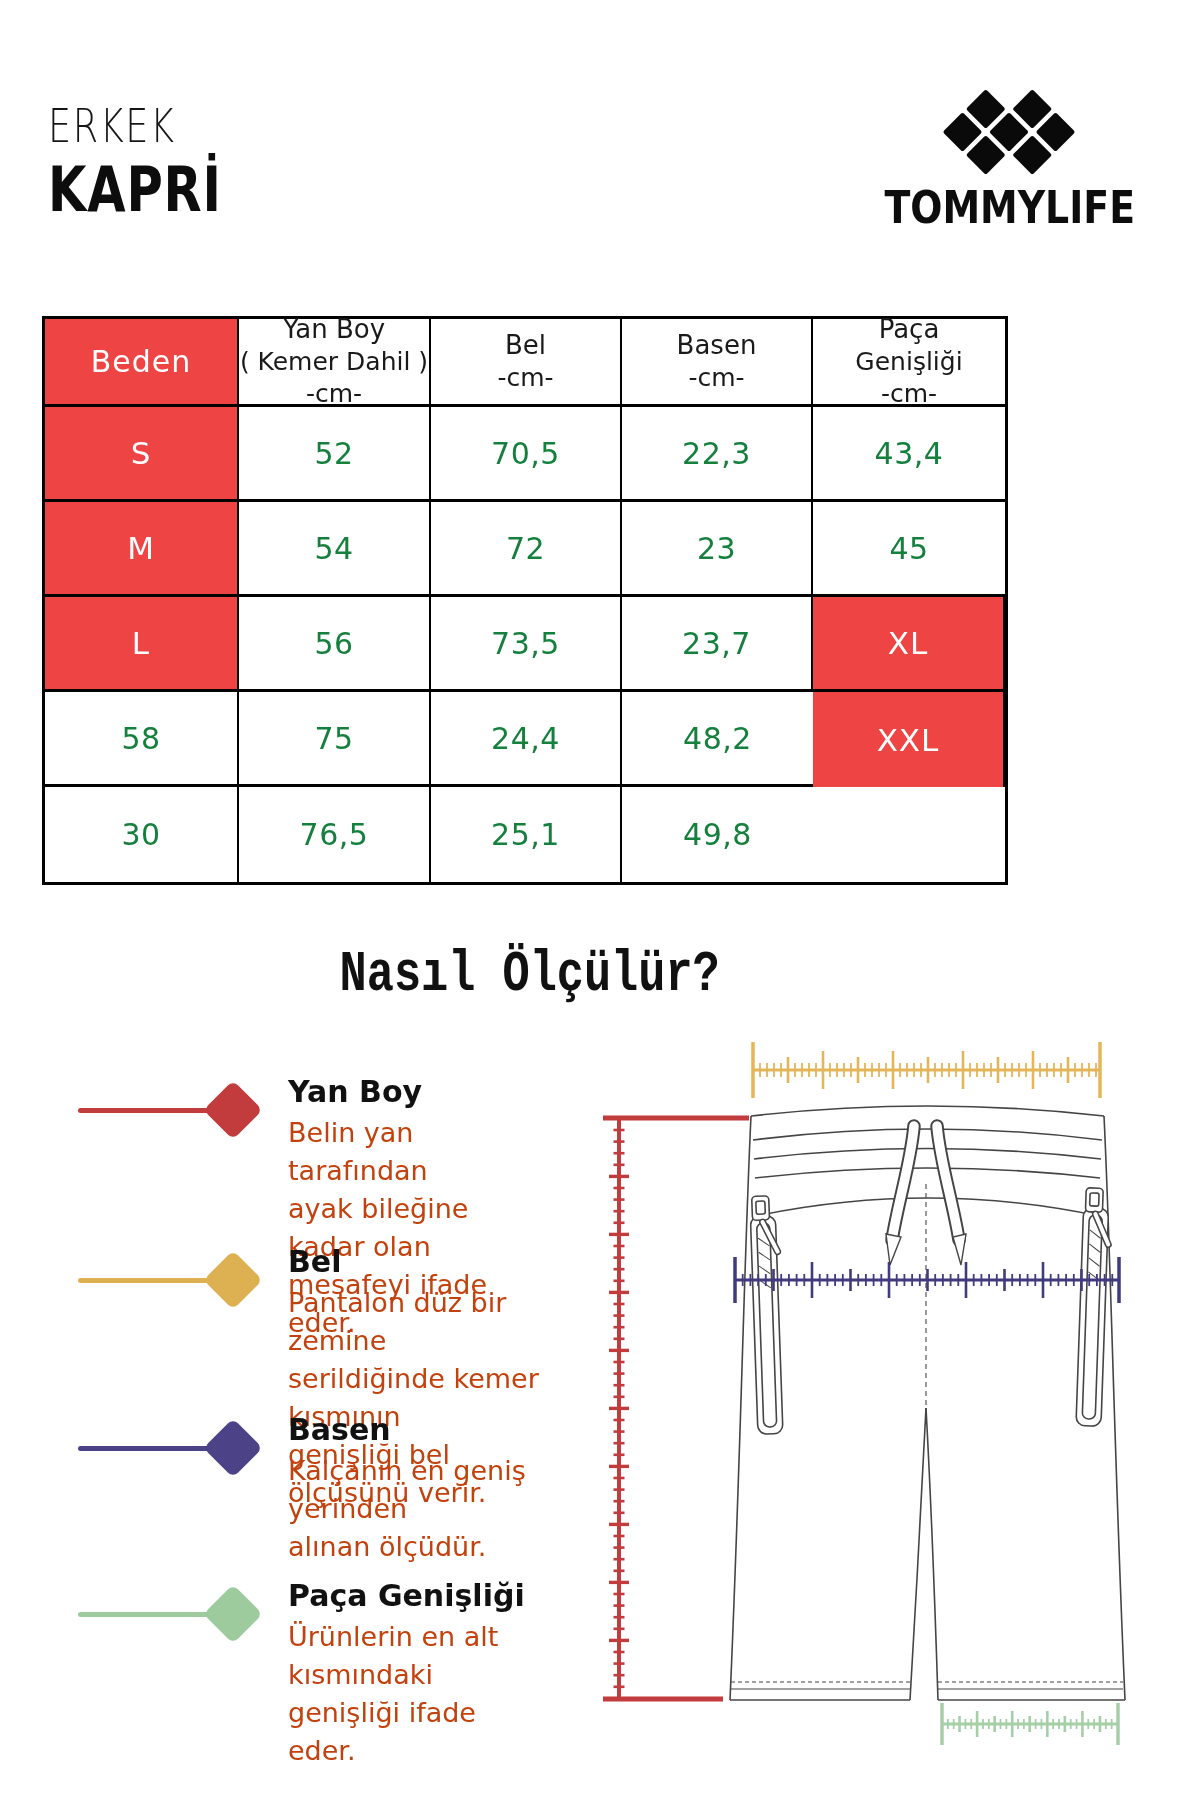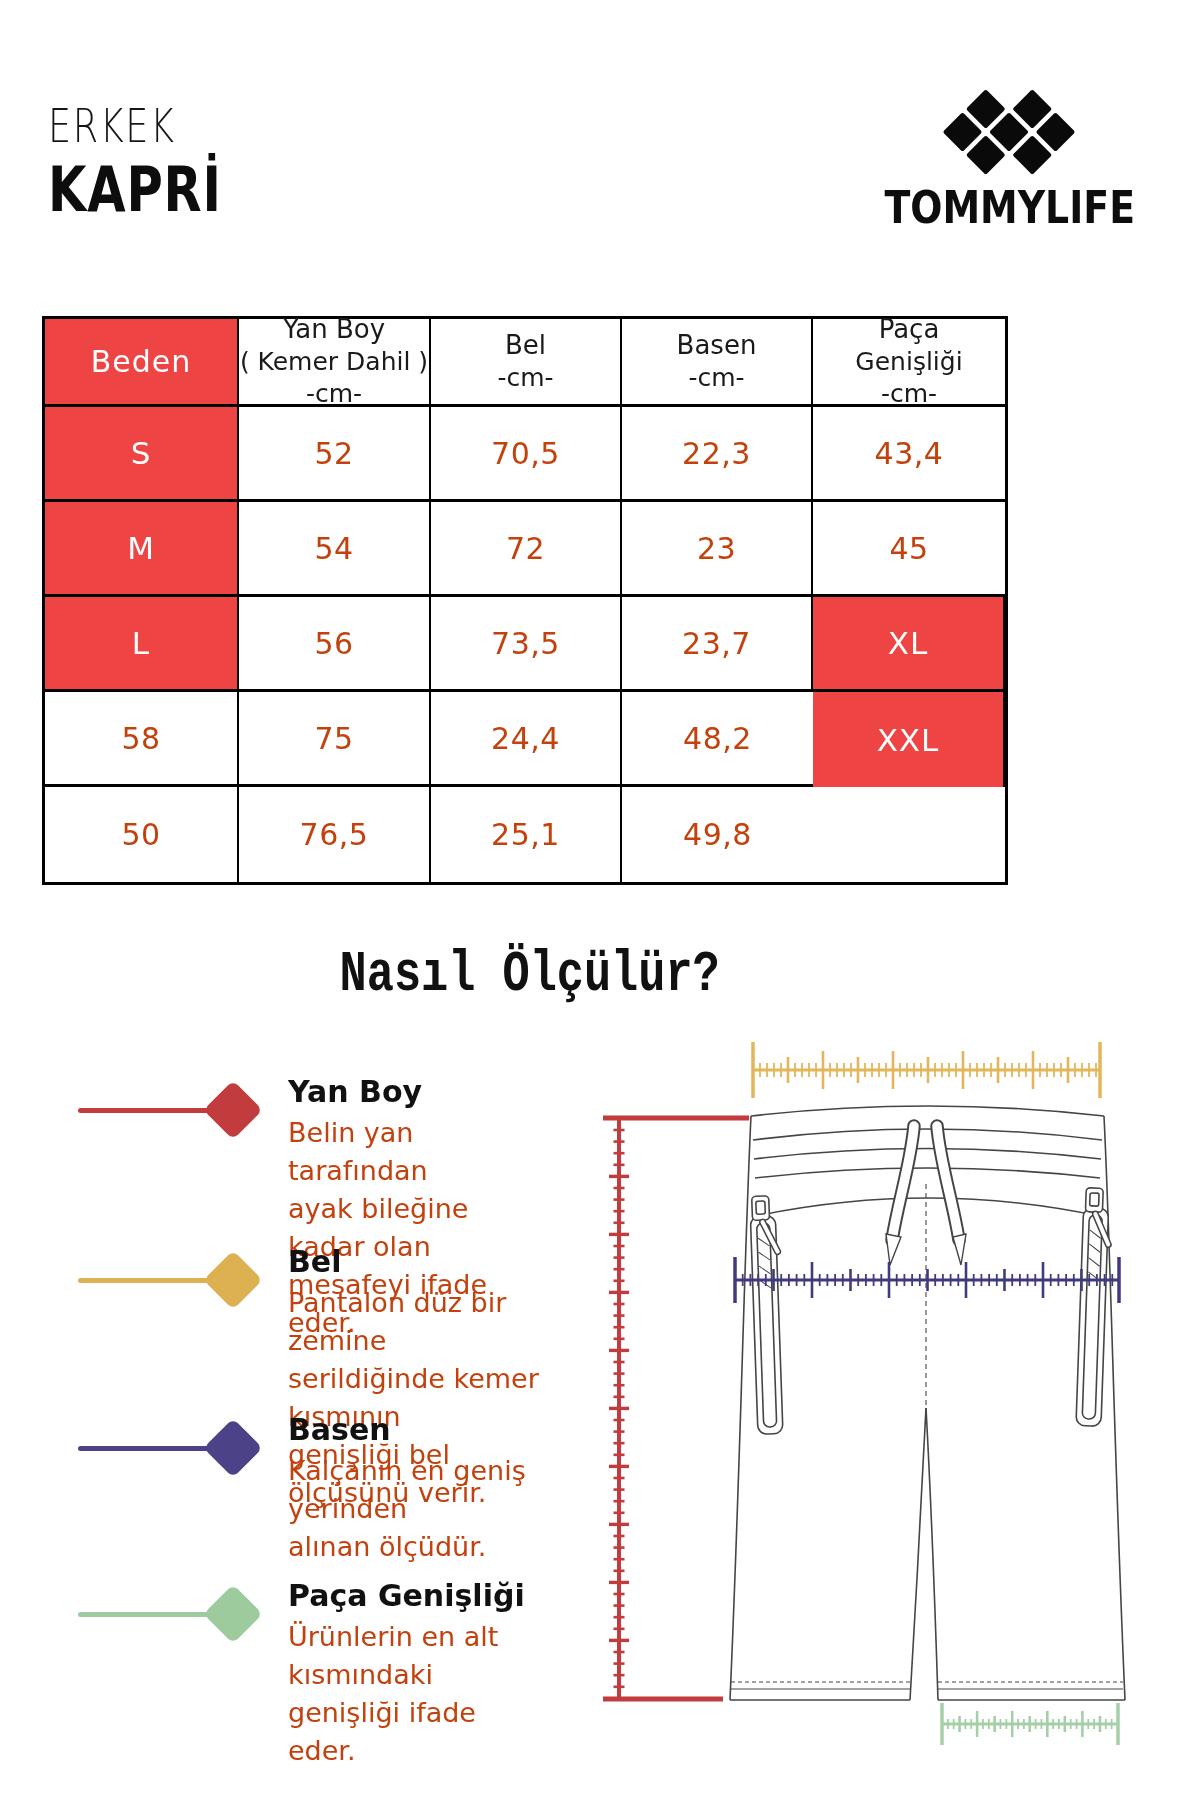--- a/index.html
+++ b/index.html
@@ -32,7 +32,7 @@
   .head-title{font-size:26px;line-height:33px;}
   .head-sub{font-size:25px;line-height:32px;}
   .head-unit{font-size:25px;line-height:32px;}
-  .value{font-size:30px;letter-spacing:.5px;color:#c2410c;}
+  .value{font-size:30px;letter-spacing:.5px;color:#15803d;}
 
   
   .htm-title{position:absolute;left:0;top:942px;width:1060px;text-align:center;font-family:Liberation Mono, monospace;}

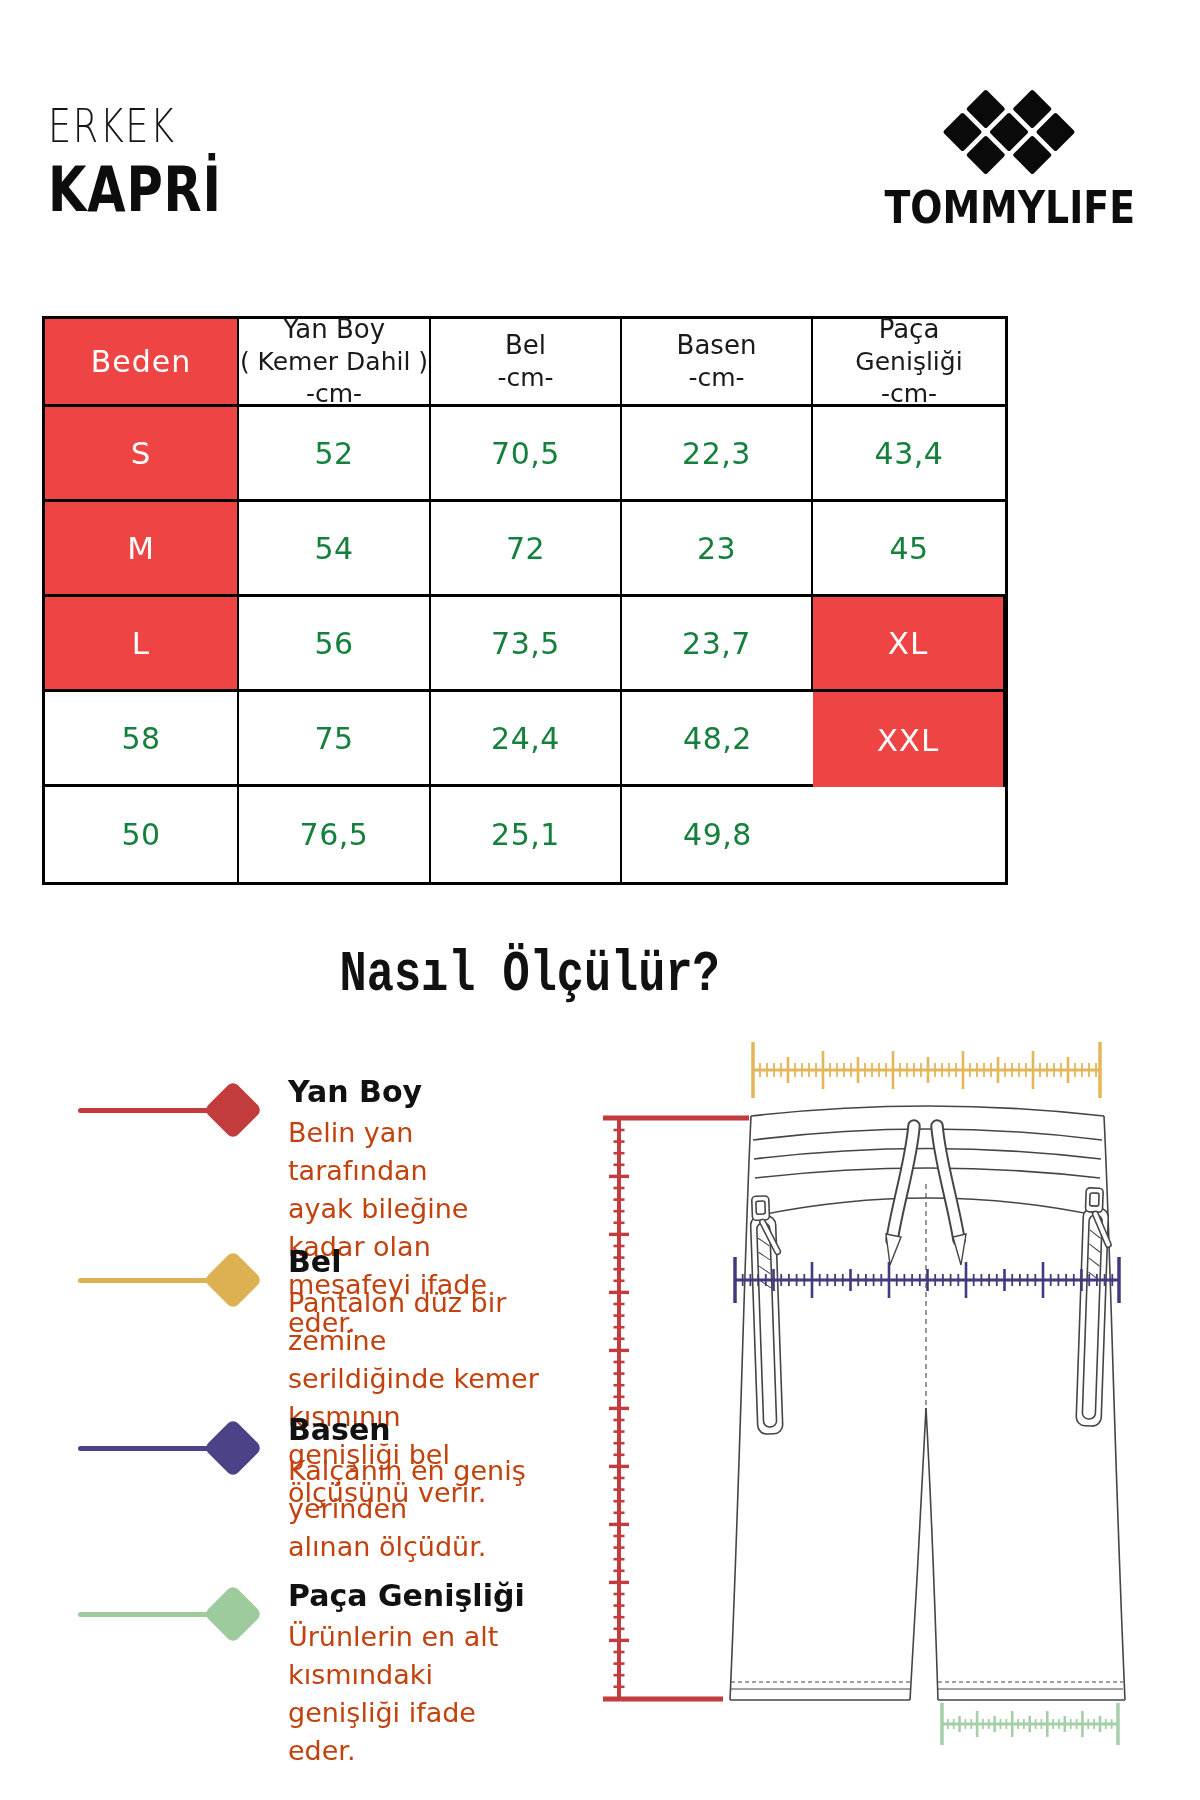--- a/index.html
+++ b/index.html
@@ -124,7 +124,7 @@
     <div class="cell value last-col">48,2</div>
 
     <div class="cell dark size-label last-row">XXL</div>
-    <div class="cell value last-row">50</div>
+    <div class="cell value last-row">30</div>
     <div class="cell value last-row">76,5</div>
     <div class="cell value last-row">25,1</div>
     <div class="cell value last-row last-col">49,8</div>

